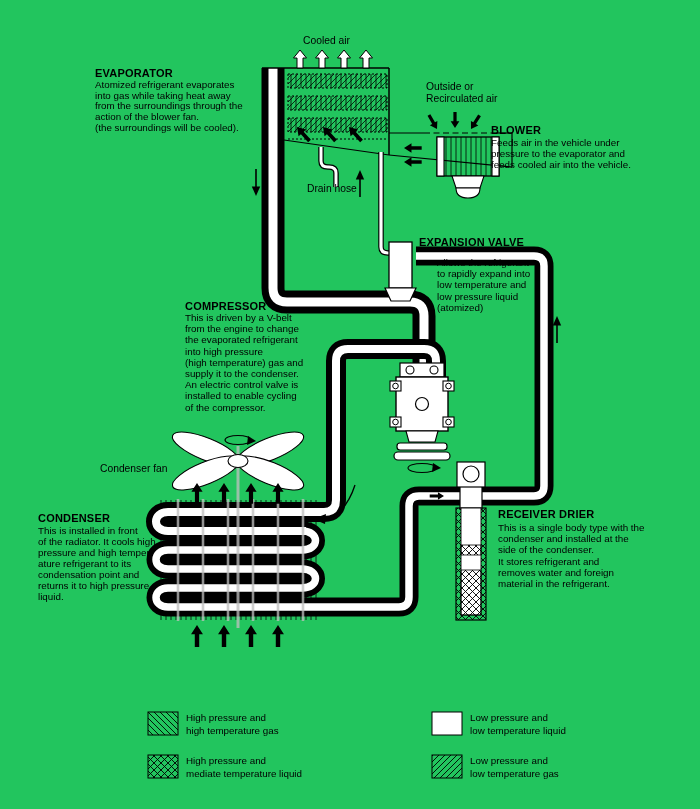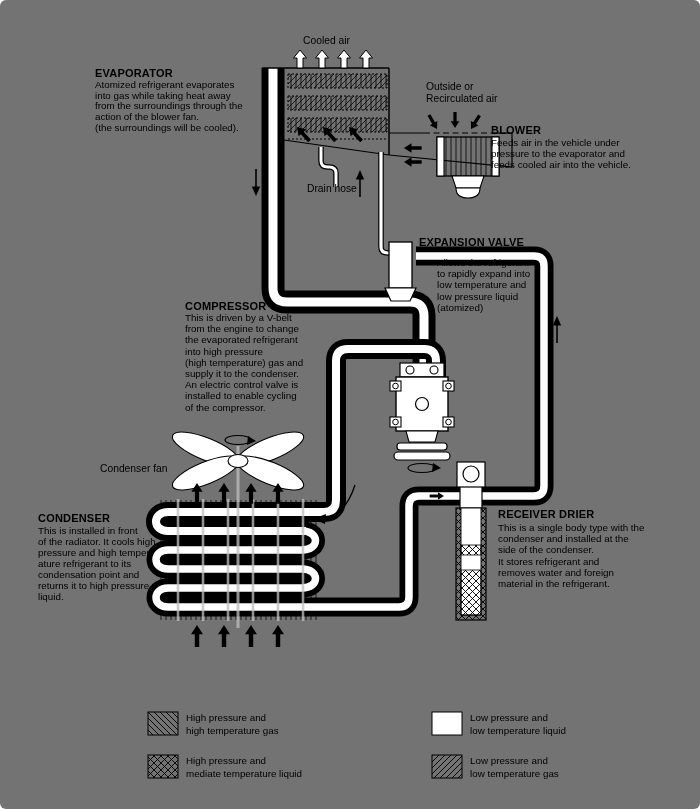--- a/index.html
+++ b/index.html
@@ -3,7 +3,7 @@
 <meta charset="utf-8">
 <style>
   html,body{margin:0;padding:0;background:#fff;}
-  .stage{position:relative;width:700px;height:809px;background:#737373;overflow:hidden;border-radius:6px;}
+  .stage{position:relative;width:700px;height:809px;background:#22c55e;overflow:hidden;}
   svg text{font-family:"Liberation Sans","DejaVu Sans",sans-serif;fill:#000;}
   .h{font-size:11px;font-weight:bold;letter-spacing:.2px;}
   .t{font-size:9.8px;}

